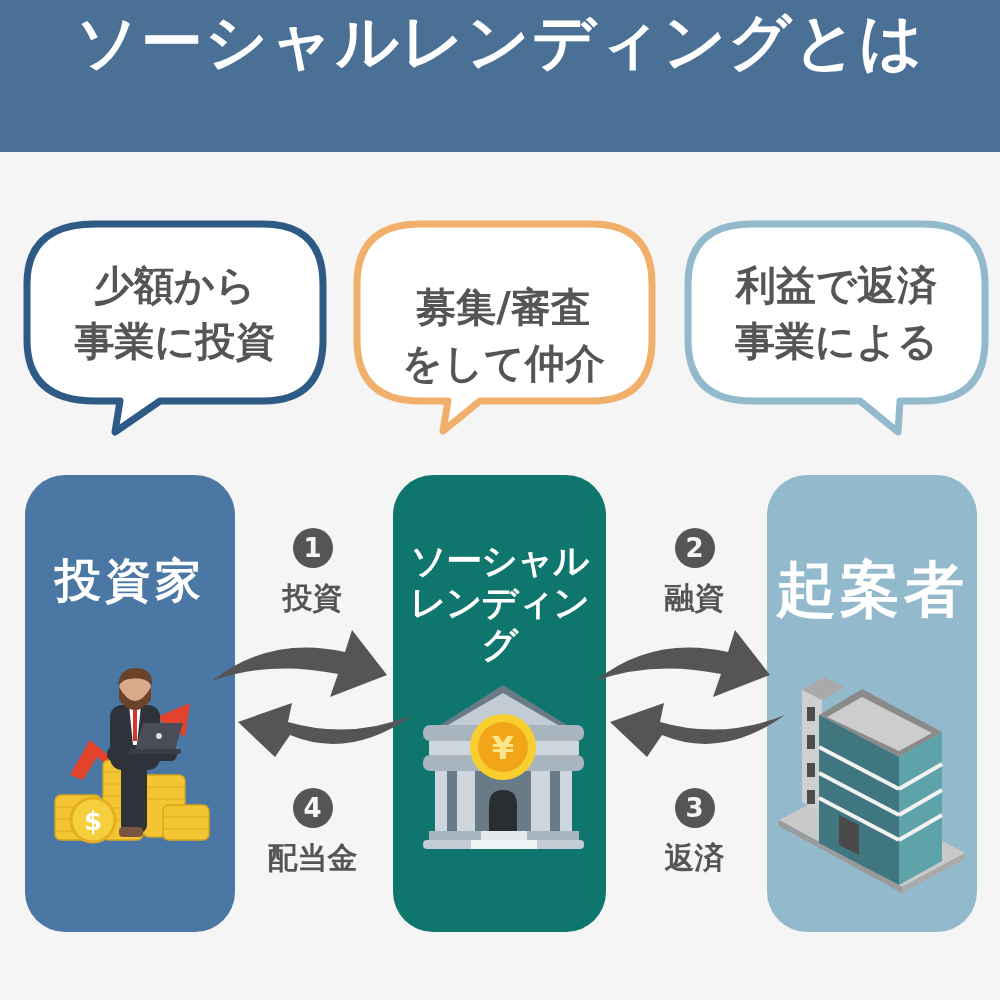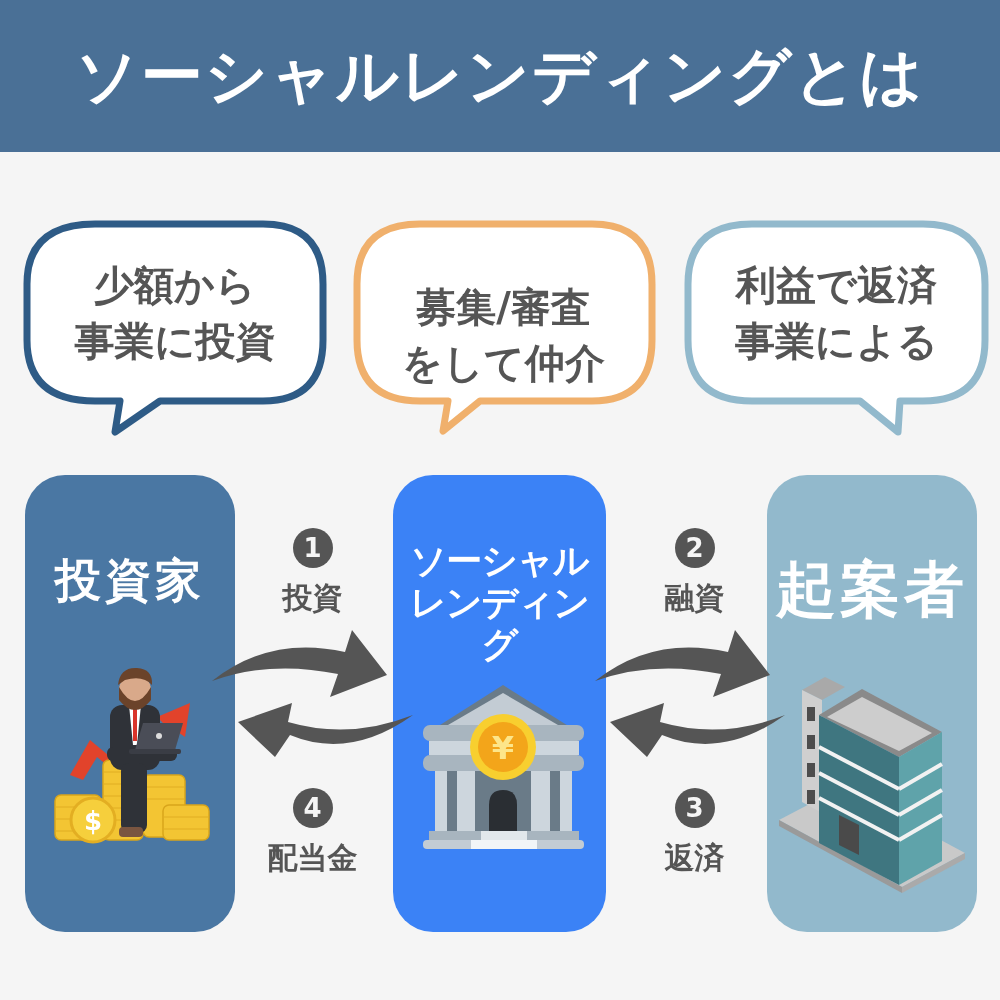--- a/index.html
+++ b/index.html
@@ -5,7 +5,7 @@
   * { box-sizing: border-box; margin: 0; padding: 0; }
   html, body { width: 1000px; height: 1000px; overflow: hidden; }
   body { background: #f5f5f5; font-family: "DejaVu Sans", "Liberation Sans", sans-serif; position: relative; }
-  .header { position: absolute; left: 0; top: 0; width: 1000px; height: 152px; background: #4a7096; display: flex; align-items: center; justify-content: center; }
+  .header { position: absolute; left: 0; top: 0; width: 1000px; height: 152px; background: #4a7096; display: flex; justify-content: center; }
   .header h1 { color: #fff; font-size: 62px; font-weight: bold; letter-spacing: 2px; }
 
   .bubble { position: absolute; top: 0; left: 0; }

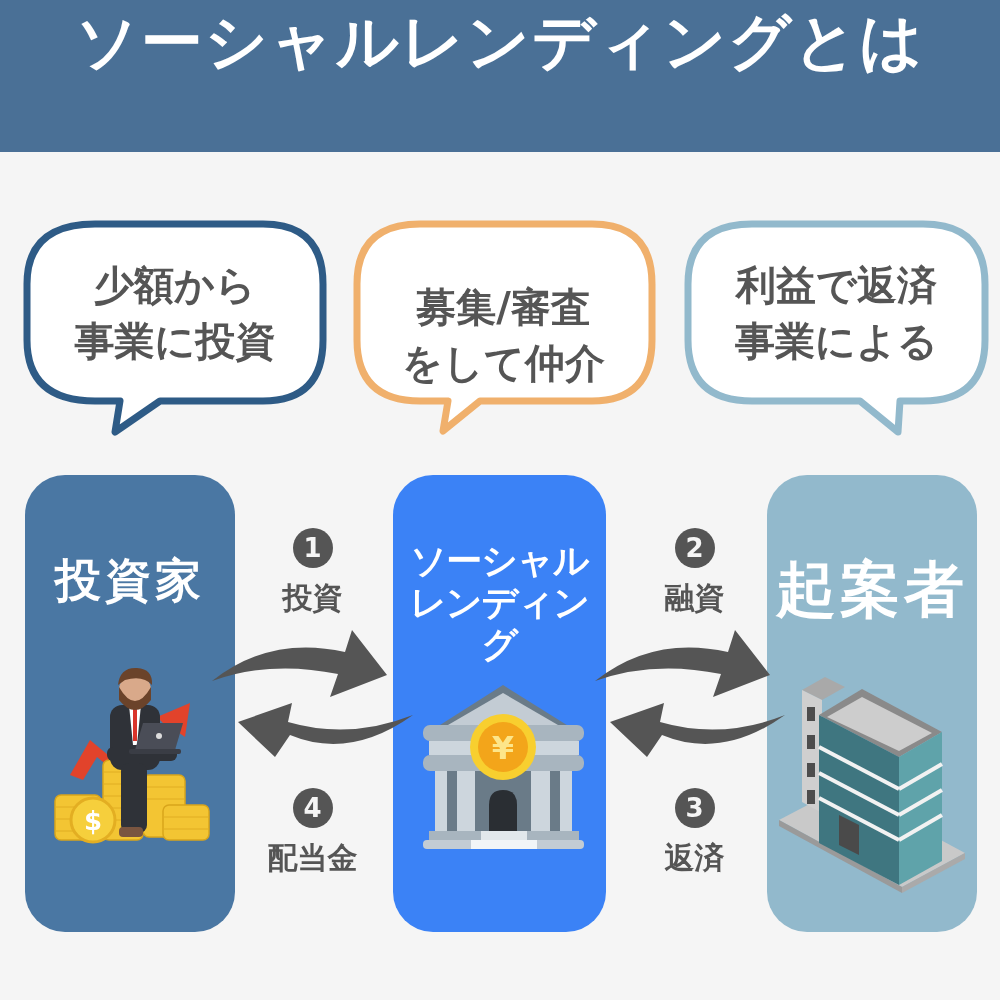--- a/index.html
+++ b/index.html
@@ -14,7 +14,7 @@
   .card { position: absolute; top: 475px; height: 457px; border-radius: 40px; }
   .card-title { position: absolute; left: 0; right: 0; color: #fff; font-weight: bold; text-align: center; }
   .card-investor { left: 25px; width: 210px; background: #4a77a3; }
-  .card-platform { left: 393px; width: 213px; background: #3b82f6; }
+  .card-platform { left: 393px; width: 213px; background: #0f766e; }
   .card-borrower { left: 767px; width: 210px; background: #92b9cc; }
 
   .step { position: absolute; display: flex; flex-direction: column; align-items: center; color: #555; font-weight: bold; }

